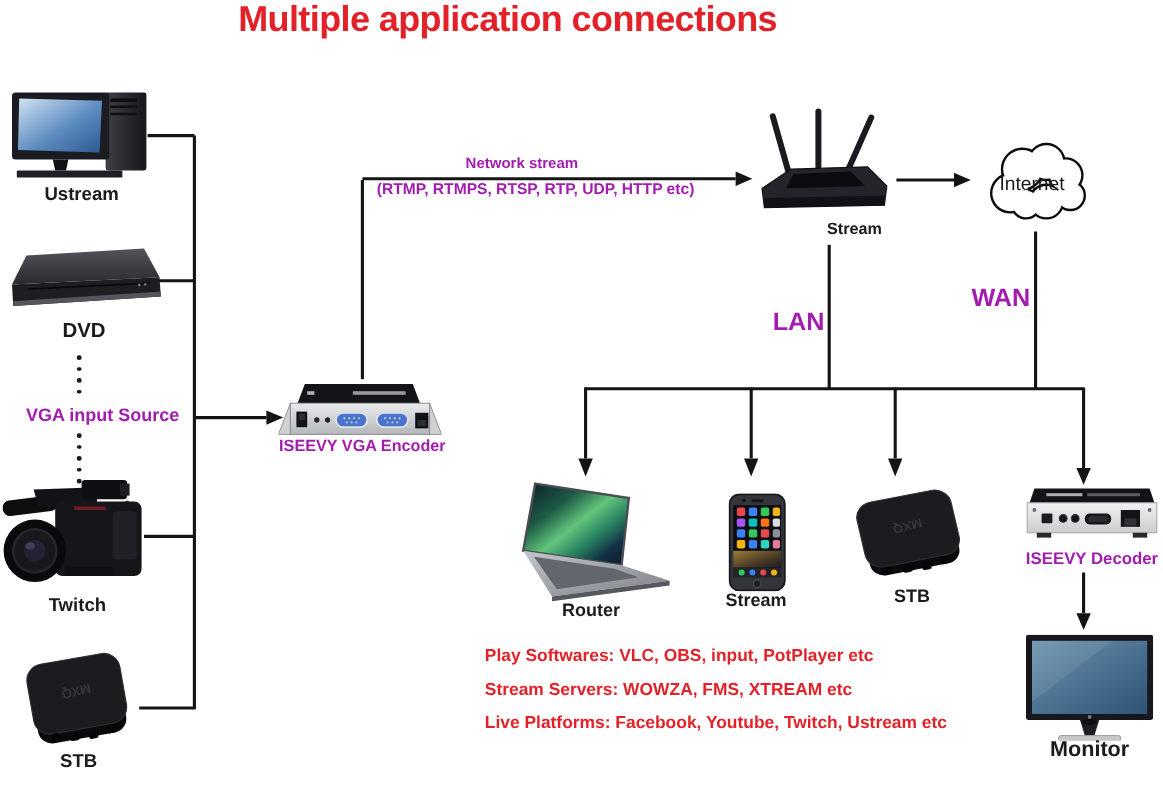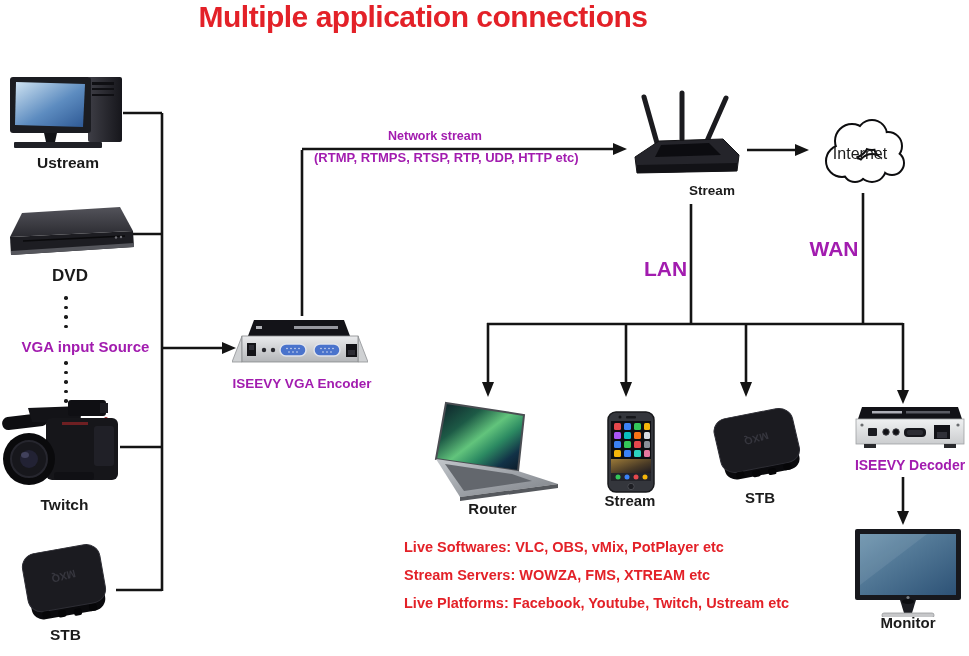--- a/index.html
+++ b/index.html
@@ -185,7 +185,7 @@
       <rect x="116" y="30" width="7" height="5" fill="#2c2c34"></rect>
     </svg>
   </div>
-  <div class="lbl red" style="left:230px;top:376px;width:144px;font-size:13.5px">ISEEVY VGA Encoder</div>
+  <div class="lbl red" style="left:230px;top:364px;width:144px;font-size:13.5px">ISEEVY VGA Encoder</div>
 
   <div class="lbl red" style="left:388px;top:129px;font-size:12.5px;text-align:left">Network stream</div>
   <div class="lbl red" style="left:314px;top:151px;font-size:13px;text-align:left">(RTMP, RTMPS, RTSP, RTP, UDP, HTTP etc)</div>

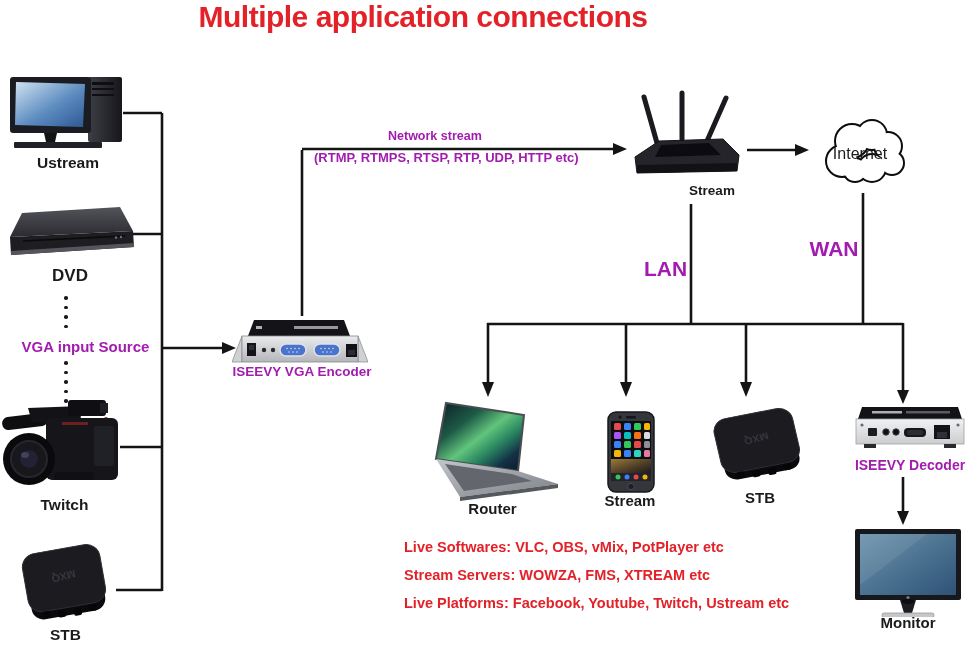--- a/index.html
+++ b/index.html
@@ -358,7 +358,7 @@
   </div>
   <div class="lbl" style="left:858px;top:614px;width:100px;font-size:15px">Monitor</div>
 
-  <div class="note" style="left:404px;top:539px">Live Softwares: VLC, OBS, vMix, PotPlayer etc</div>
+  <div class="note" style="left:404px;top:539px">Play Softwares: VLC, OBS, input, PotPlayer etc</div>
   <div class="note" style="left:404px;top:595px">Live Platforms: Facebook, Youtube, Twitch, Ustream etc</div>
   <div class="note" style="left:404px;top:567px">Stream Servers: WOWZA, FMS, XTREAM etc</div>
 

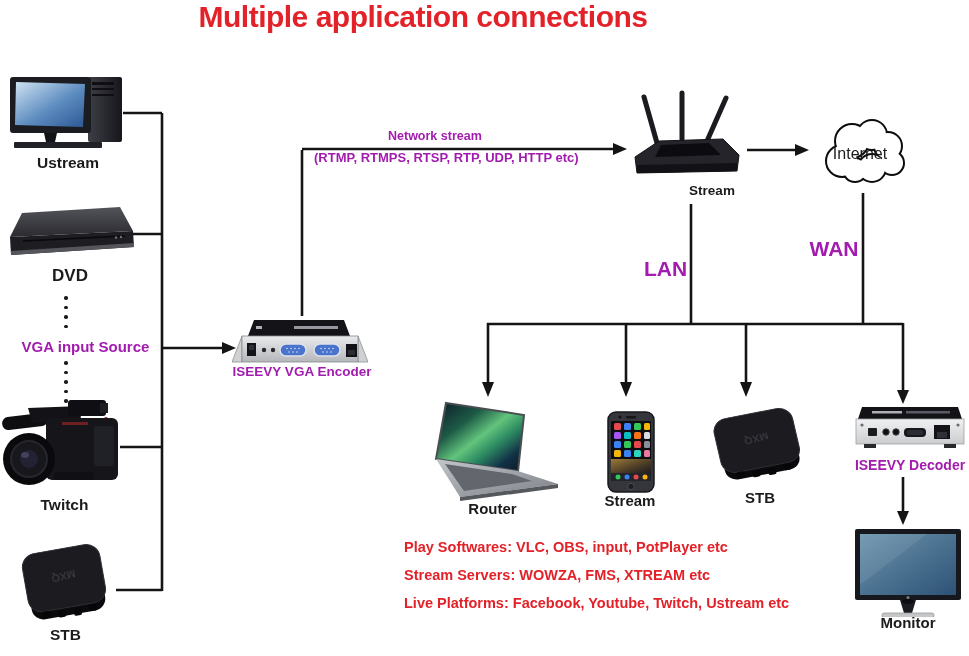--- a/index.html
+++ b/index.html
@@ -356,7 +356,7 @@
       <rect x="27" y="84" width="52" height="4.5" rx="2" fill="#c6c7c9" stroke="#97999c" stroke-width="0.8"></rect>
     </svg>
   </div>
-  <div class="lbl" style="left:858px;top:614px;width:100px;font-size:15px">Monitor</div>
+  <div class="lbl" style="left:858px;top:614px;width:100px;font-size:18px">Monitor</div>
 
   <div class="note" style="left:404px;top:539px">Play Softwares: VLC, OBS, input, PotPlayer etc</div>
   <div class="note" style="left:404px;top:595px">Live Platforms: Facebook, Youtube, Twitch, Ustream etc</div>

